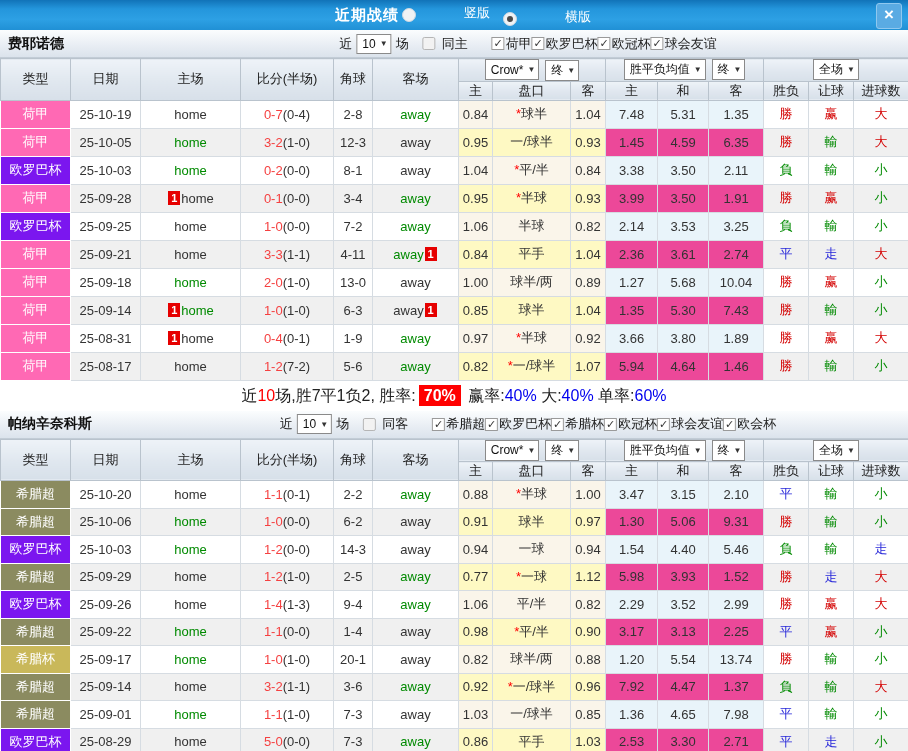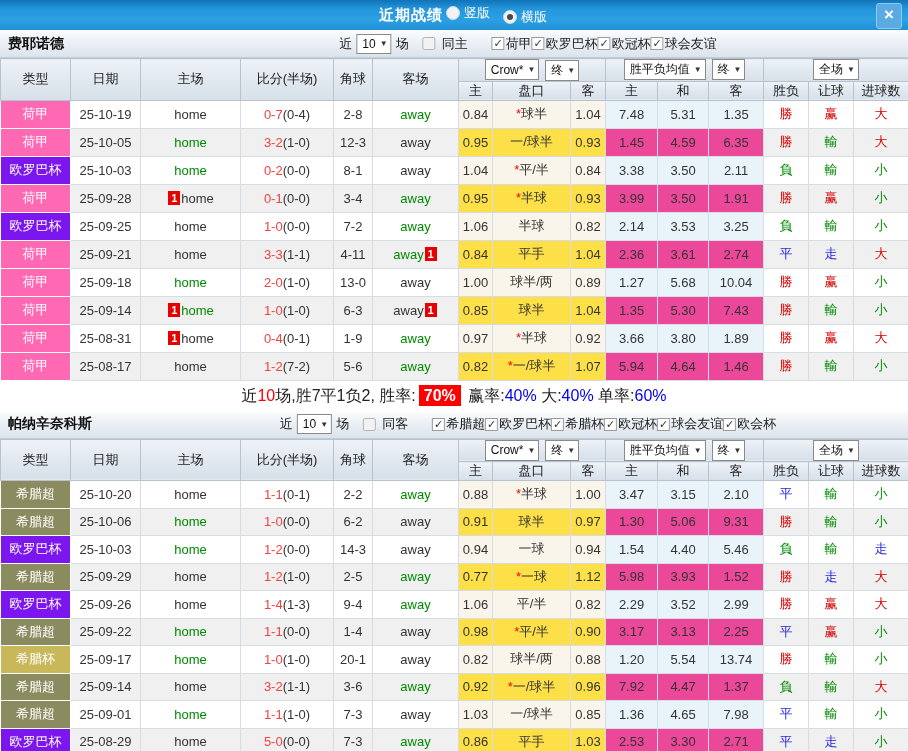--- a/index.html
+++ b/index.html
@@ -14,7 +14,7 @@
   .titlebar{height:30px;background:linear-gradient(180deg,#1173b8 0%,#2496dc 30%,#2da0e4 65%,#2090d5 100%);
     display:flex;align-items:center;justify-content:center;position:relative;color:#fff;}
   .title{font-size:15px;font-weight:bold;letter-spacing:1px;margin-left:28px;}
-  .radio-wrap{display:inline-flex;align-items:center;margin-left:3px;}
+  .radio-wrap{display:inline-flex;align-items:flex-end;margin-left:3px;gap:44px;}
   .radio{width:12px;height:12px;border-radius:50%;background:#f0f2f4;border:1px solid #cdd8e2;
     display:inline-flex;align-items:center;justify-content:center;margin-right:4px;cursor:pointer;}
   .radio .dot{width:6px;height:6px;border-radius:50%;background:#4a4a4a;}

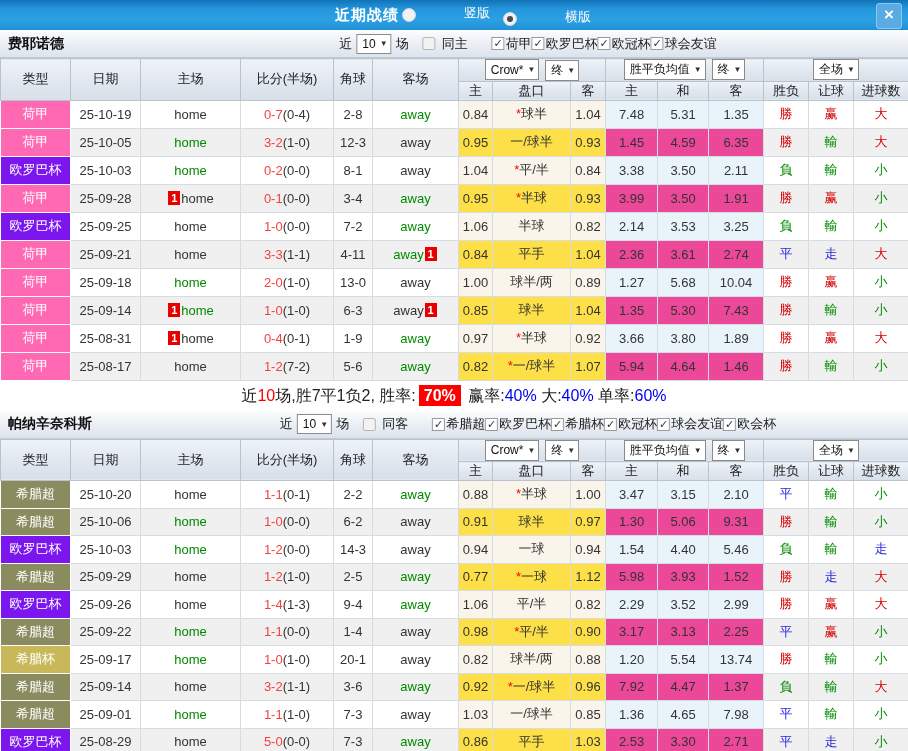--- a/index.html
+++ b/index.html
@@ -50,7 +50,7 @@
   .hgroup .sel{height:19px;margin:0 3px;}
   tr.even td{background:#f0f0f0;}
   tr td.crow{background:#faf5ea;text-align:center;}
-  tr.even td.crow{background:#fde047;}
+  tr.even td.crow{background:#fef9c3;}
   tr td.avg{background:#e9f4fa;}
   tr.even td.avg{background:#ec4899;}
   td.league{color:#fff;border-color:#fff;}

